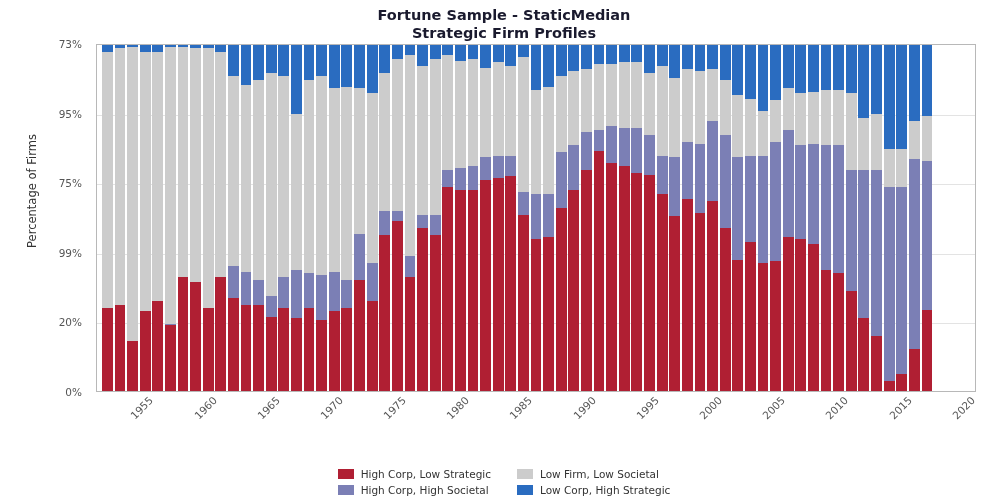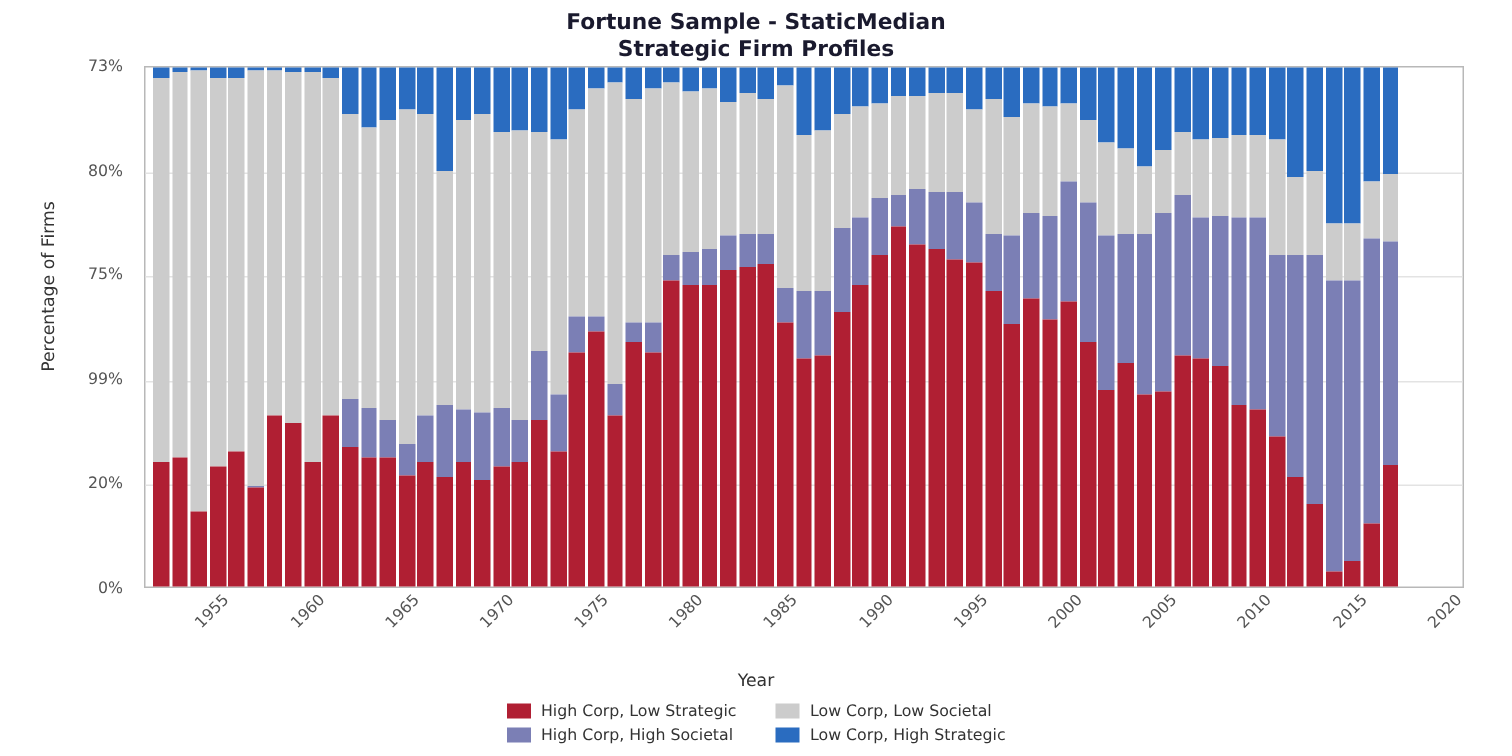--- a/index.html
+++ b/index.html
@@ -107,7 +107,7 @@
       <div class="ytick" style="top: 278.4px;">20%</div>
       <div class="ytick" style="top: 208.8px;">99%</div>
       <div class="ytick" style="top: 139.2px;">75%</div>
-      <div class="ytick" style="top: 69.6px;">80%</div>
+      <div class="ytick" style="top: 69.6px;">95%</div>
       <div class="ytick" style="top: 0px;">73%</div>
     </div>
 

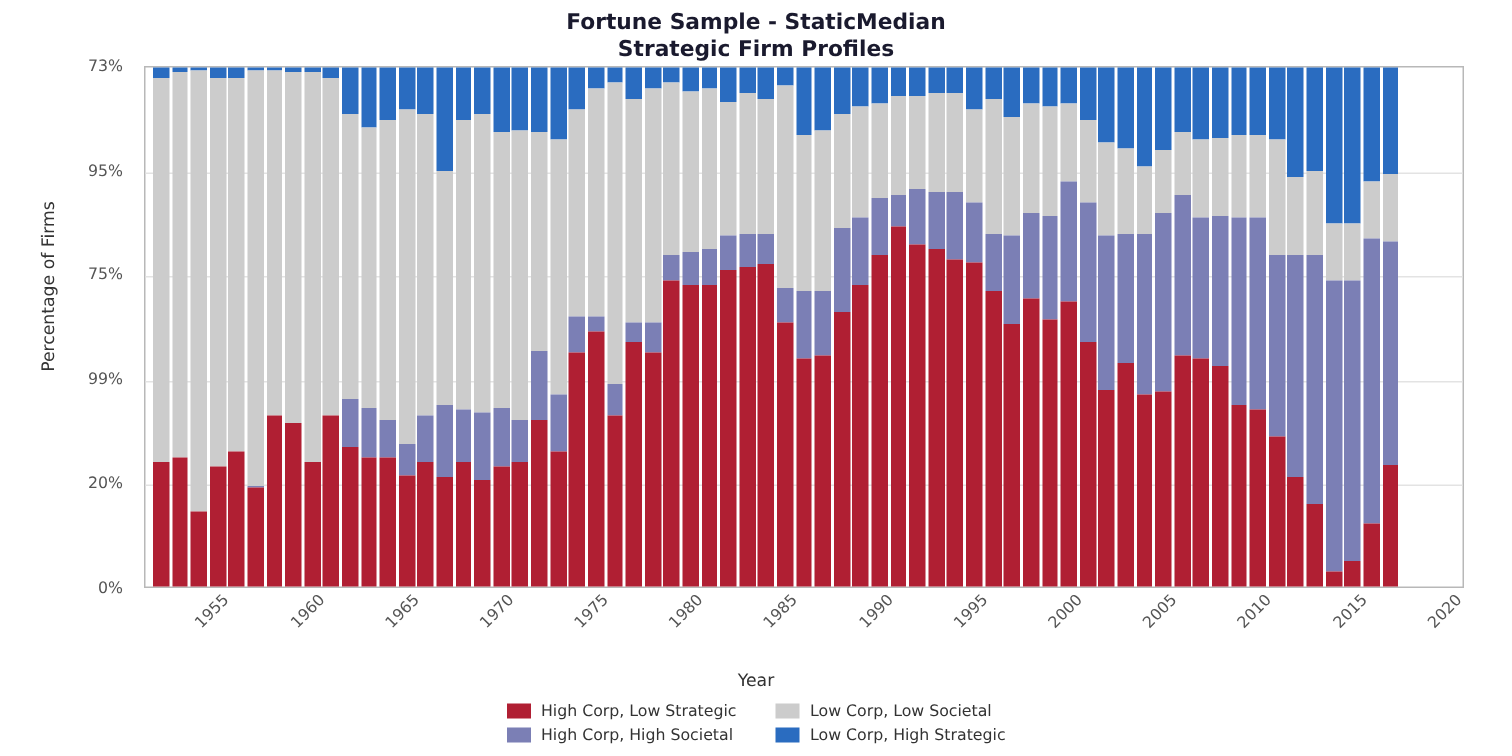--- a/index.html
+++ b/index.html
@@ -550,7 +550,6 @@
       <div class="xtick" style="left: 782.58px;">2015</div>
       <div class="xtick" style="left: 845.768px;">2020</div>
     </div>
-  <div class="xtitle">Year</div>
 
   <div class="legend">
     <div class="legend-grid">

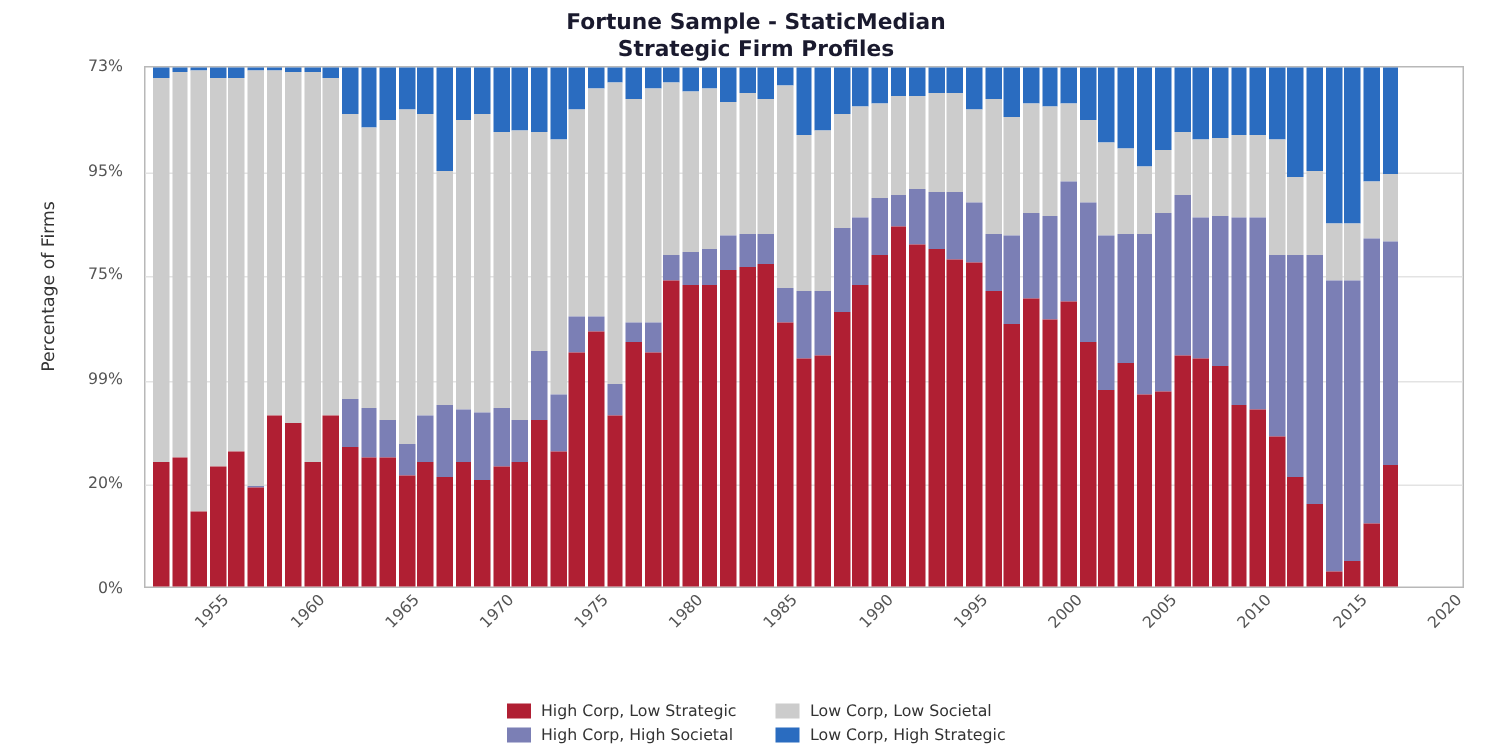--- a/index.html
+++ b/index.html
@@ -559,7 +559,7 @@
         </div>
         <div class="legend-item">
           <span class="swatch" style="background: rgb(204, 204, 204);"></span>
-          <span class="legend-label">Low Corp, Low Societal</span>
+          <span class="legend-label">Low Firm, Low Societal</span>
         </div>
         <div class="legend-item">
           <span class="swatch" style="background: rgb(123, 127, 181);"></span>

